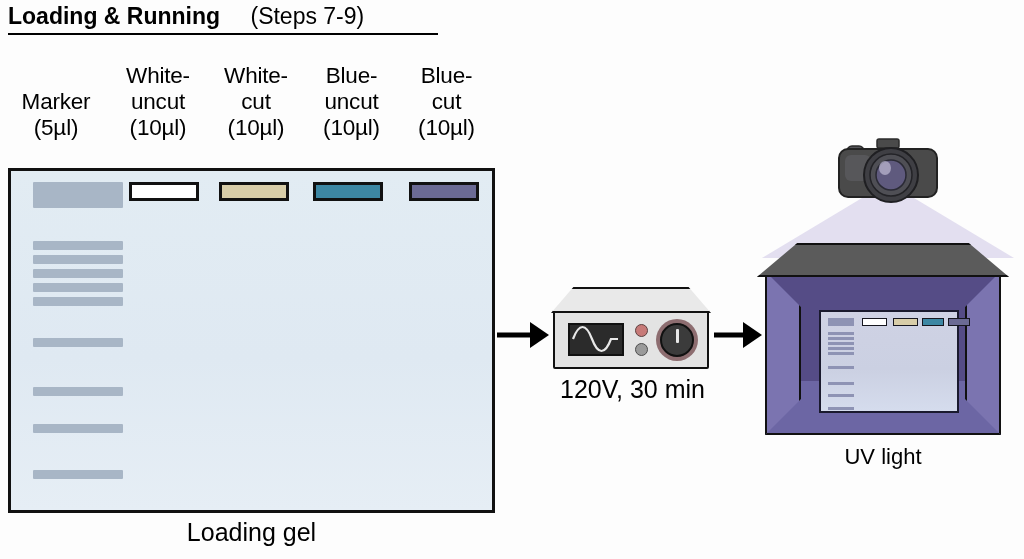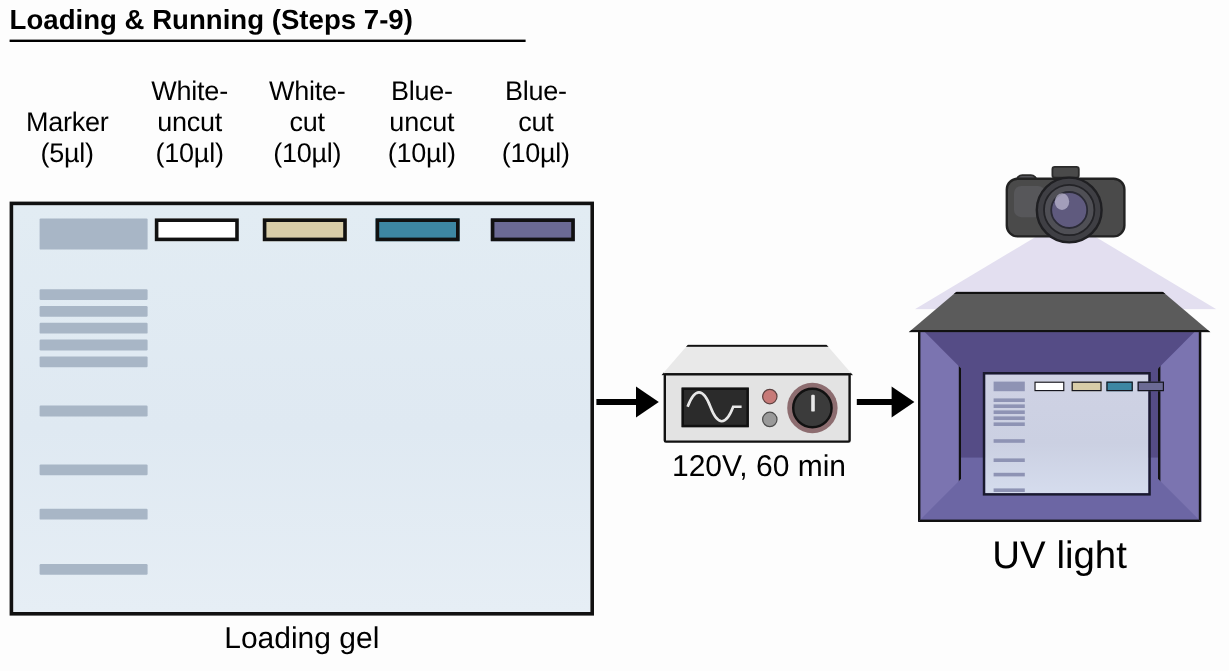--- a/index.html
+++ b/index.html
@@ -30,7 +30,7 @@
     border-bottom: 2.5px solid #000;
   }
   #header-title .strong { font-weight: bold; }
-  #header-title .light  { font-weight: bold; }
+  #header-title .light  { font-weight: normal; padding-left: 24px; }
 
   
   #lane-labels {

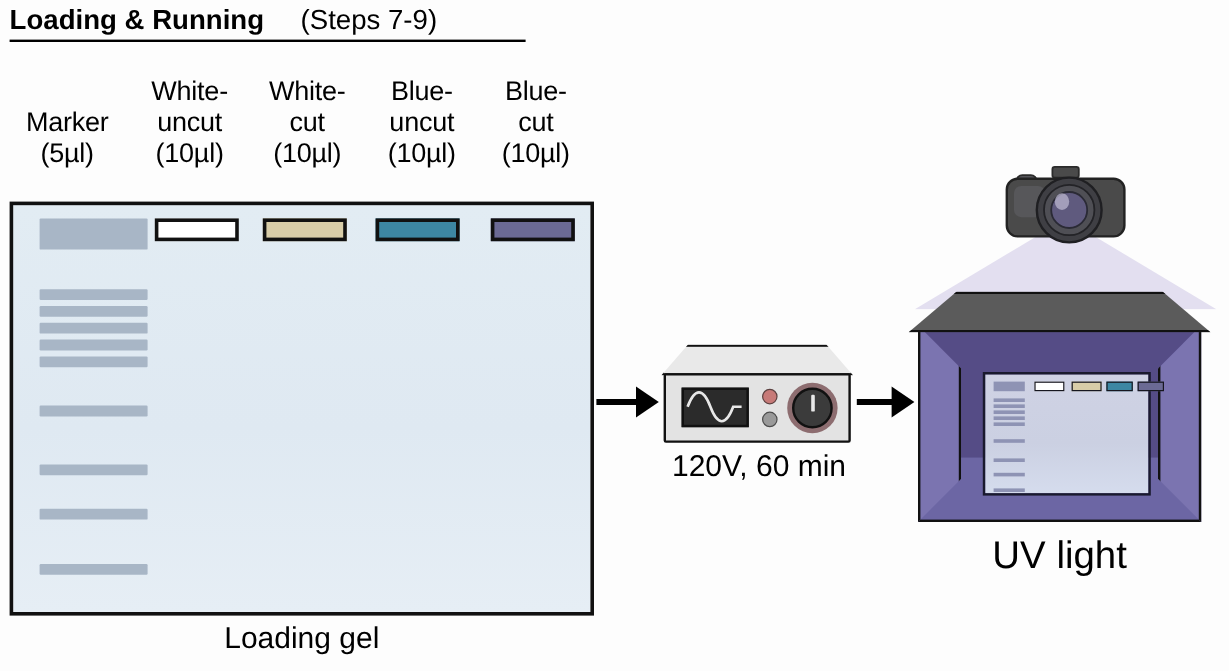--- a/index.html
+++ b/index.html
@@ -344,7 +344,7 @@
   </div>
 </div>
 
-<div id="ps-caption">120V, 60 min</div>
+<div id="ps-caption">120V, 30 min</div>
 
 <div class="arrow" style="left:714px; top:321px; width:48px; height:28px;">
   <div class="shaft" style="width:32px;"></div>

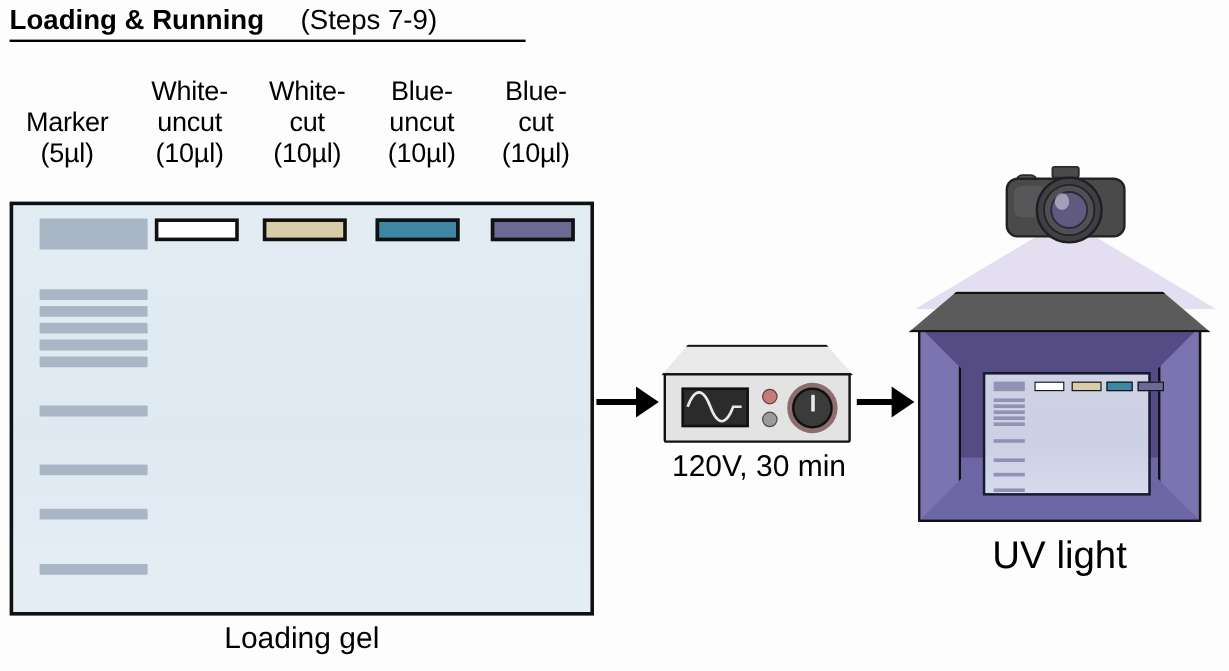--- a/index.html
+++ b/index.html
@@ -257,7 +257,7 @@
     top: 444px;
     width: 252px;
     text-align: center;
-    font-size: 32px;
+    font-size: 22px;
   }
 </style>
 </head>

